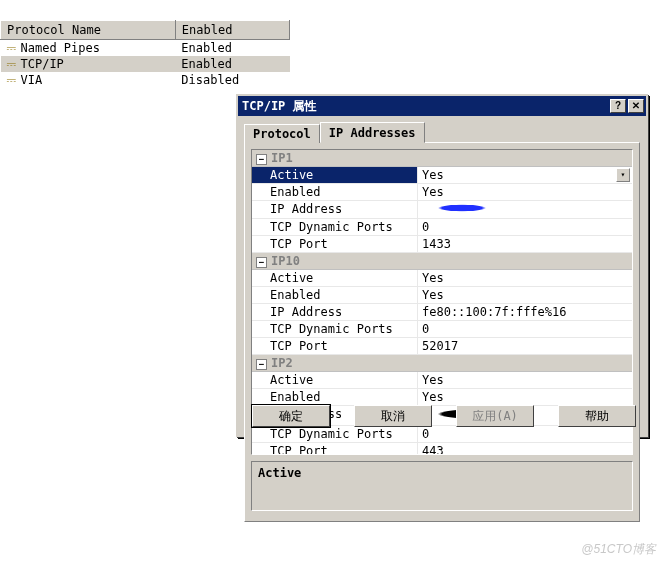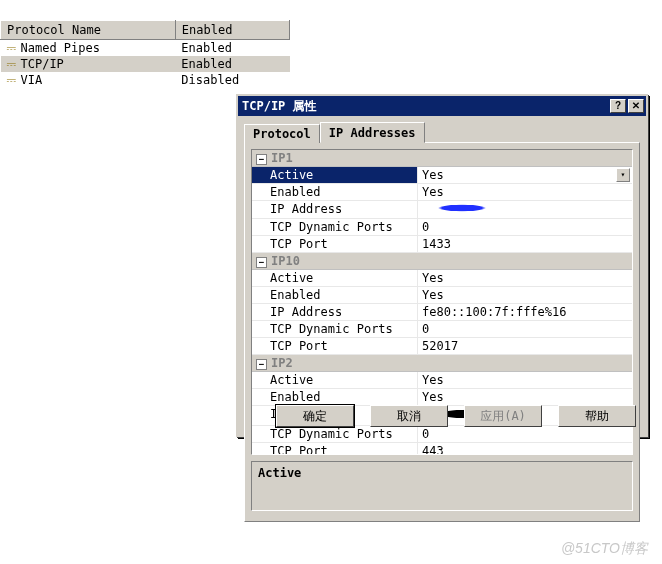--- a/index.html
+++ b/index.html
@@ -122,7 +122,7 @@
   .desc .h { font-weight:bold; }
   .btnrow {
     position:absolute; bottom:8px; left:0; right:0;
-    display:flex; justify-content:flex-end; gap:16px; padding:0 10px;
+    display:flex; justify-content:flex-end; gap:24px; padding:0 10px;
   }
   .btn {
     width:78px; height:22px;

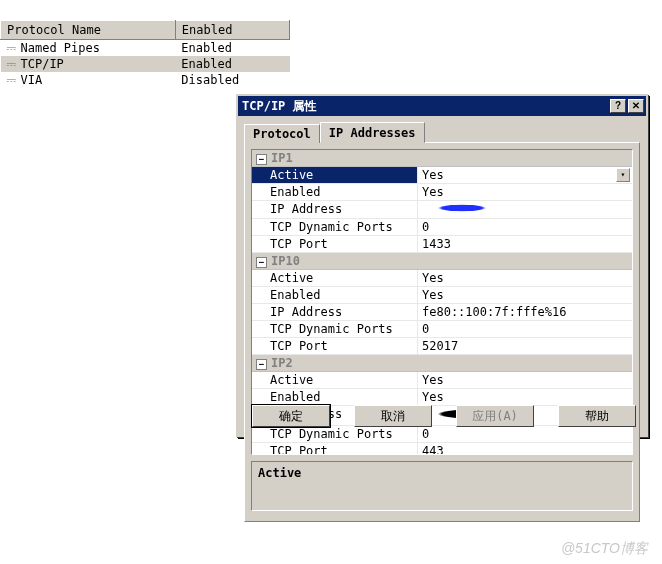--- a/index.html
+++ b/index.html
@@ -35,8 +35,8 @@
   .protocol-list tr.sel td { background: #d4d0c8; }
   .proto-icon { display:inline-block; width:12px; color:#8a6d00; margin-right:2px;}
   .watermark {
-    position: absolute; right: 14px; bottom: 6px;
-    color: #c8c8c8; font-style: italic; font-size: 14px;
+    position: absolute; right: 6px; bottom: 6px;
+    color: #c8c8c8; font-style: italic; font-size: 12px;
     font-family: Arial, sans-serif;
   }
   

